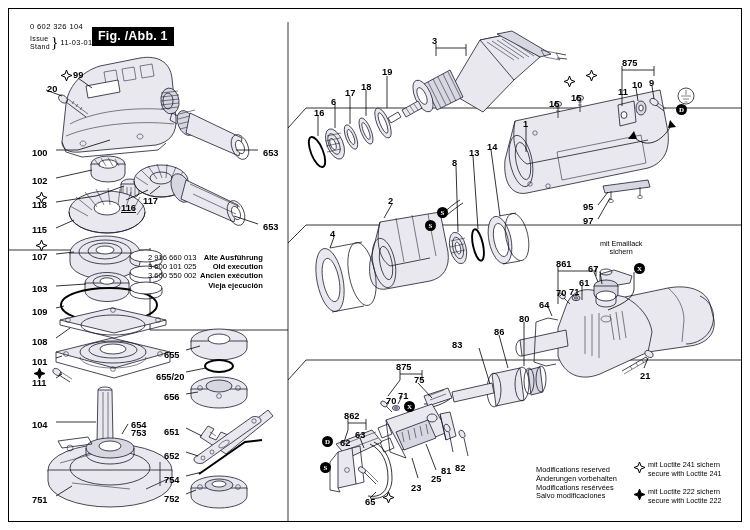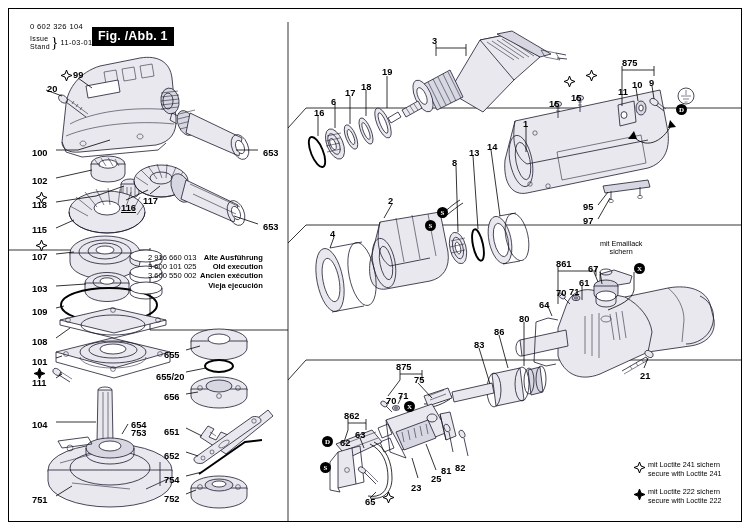--- a/index.html
+++ b/index.html
@@ -662,7 +662,7 @@
       <div class="lbl" style="left: 640px; top: 371px;">21</div>
       <div class="lbl" style="left: 519px; top: 314px;">80</div>
       <div class="lbl" style="left: 494px; top: 327px;">86</div>
-      <div class="lbl" style="left: 474px; top: 340px;">83</div>
+      <div class="lbl" style="left: 452px; top: 340px;">83</div>
       <div class="lbl" style="left: 396px; top: 362px;">875</div>
       <div class="lbl" style="left: 414px; top: 375px;">75</div>
       <div class="lbl" style="left: 386px; top: 396px;">70</div>

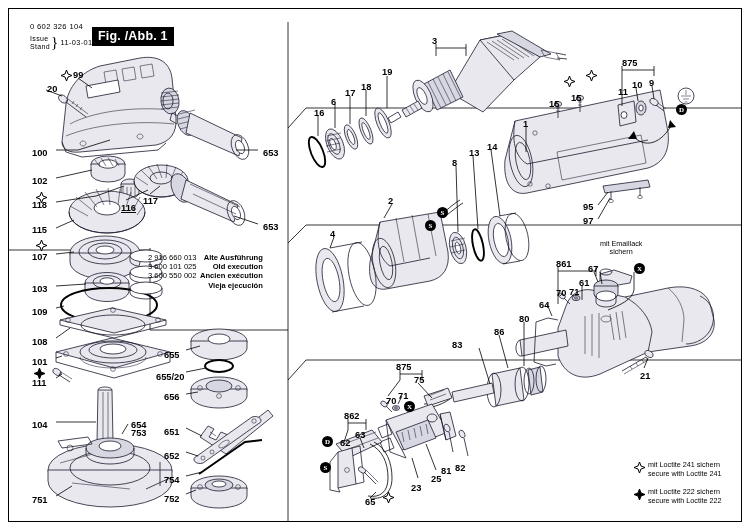--- a/index.html
+++ b/index.html
@@ -580,6 +580,12 @@
     <div>Vieja ejecución</div>
   </div>
 
+  <div class="modif" style="left:536px;top:466px;">
+    <div>Modifications reserved</div>
+    <div>Änderungen vorbehalten</div>
+    <div>Modifications resérvées</div>
+    <div>Salvo modificaciones</div>
+  </div>
 
   <div class="sym" style="left:634px;top:462px;">
     <svg width="11" height="11" viewBox="0 0 11 11">

